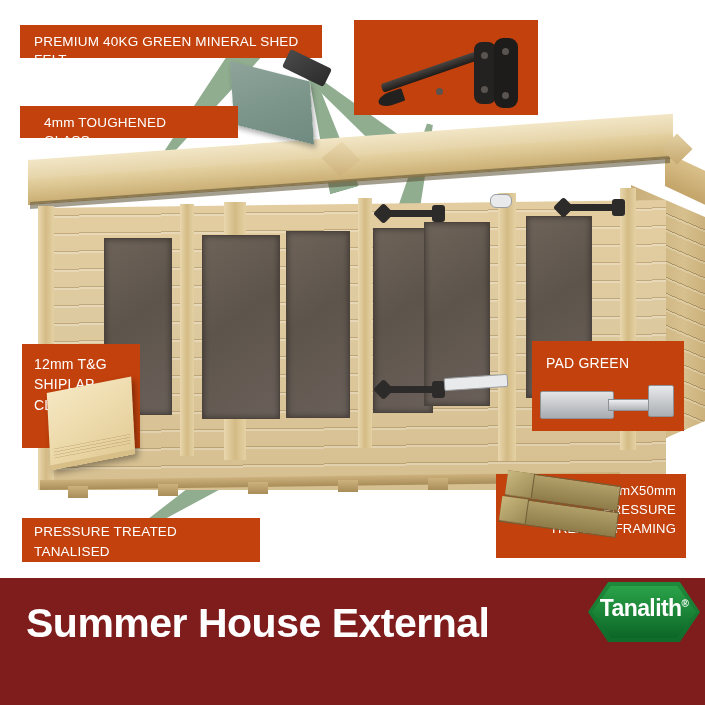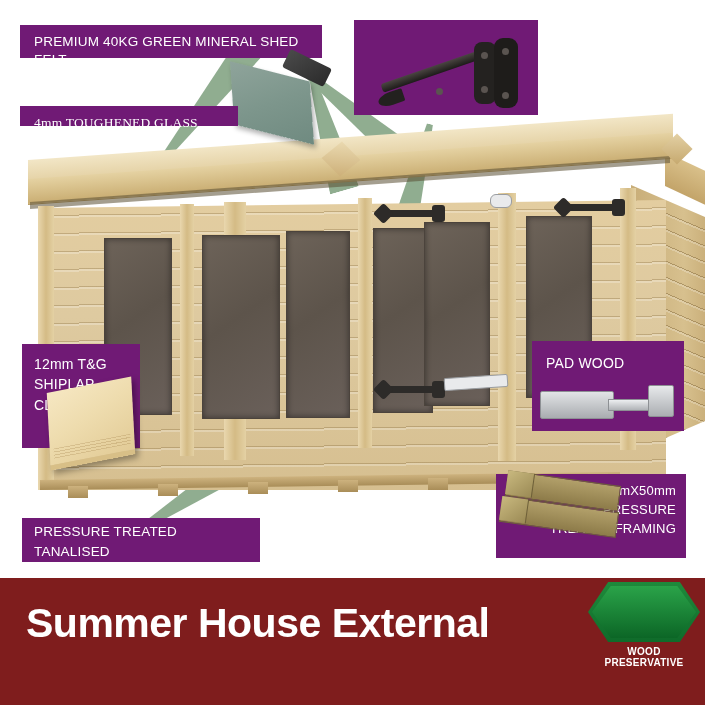--- a/index.html
+++ b/index.html
@@ -100,7 +100,7 @@
 
   
   .callout{
-    position:absolute;background:#701a75;color:#ffffff;
+    position:absolute;background:#c2410c;color:#ffffff;
     font-family:"Liberation Sans",sans-serif;
     letter-spacing:.2px;line-height:1.3;box-sizing:border-box;
   }

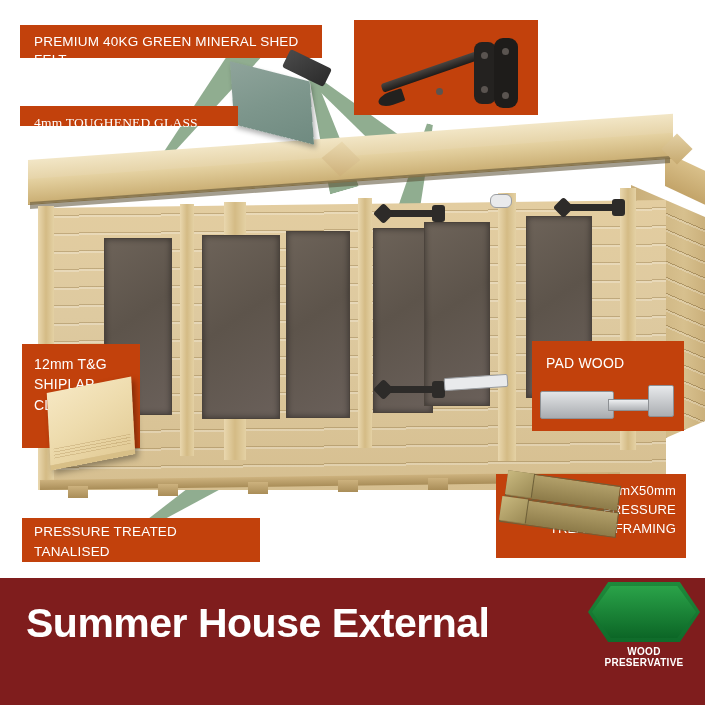--- a/index.html
+++ b/index.html
@@ -261,7 +261,7 @@
       <div class="oh-stud" style="left:58px;top:48px;"></div>
     </div>
 
-    <div class="callout" style="left:20px;top:106px;width:218px;height:20px;padding:8px 14px;font-size:13.5px;font-family:Liberation Serif, serif;">
+    <div class="callout" style="left:20px;top:106px;width:218px;height:32px;padding:8px 24px;font-size:13.5px;">
       <span>4mm TOUGHENED GLASS</span>
     </div>
 

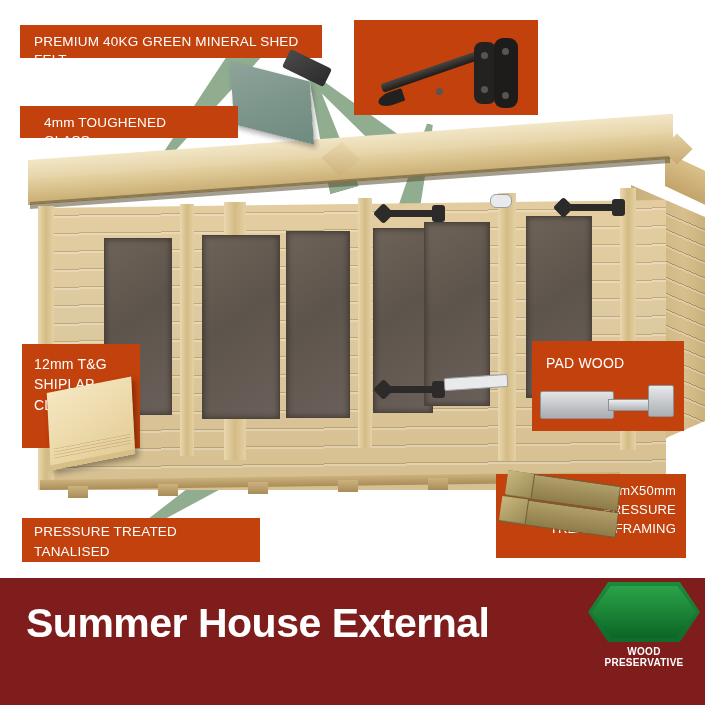--- a/index.html
+++ b/index.html
@@ -273,7 +273,7 @@
     <div id="board-sample"></div>
 
     <div class="callout" style="left:532px;top:341px;width:152px;height:90px;padding:12px 14px;font-size:14px;line-height:1.5;">
-      <div>PAD WOOD</div>
+      <div>PAD GREEN</div>
     </div>
     <div id="padbolt">
       <div id="pb-plate"></div>

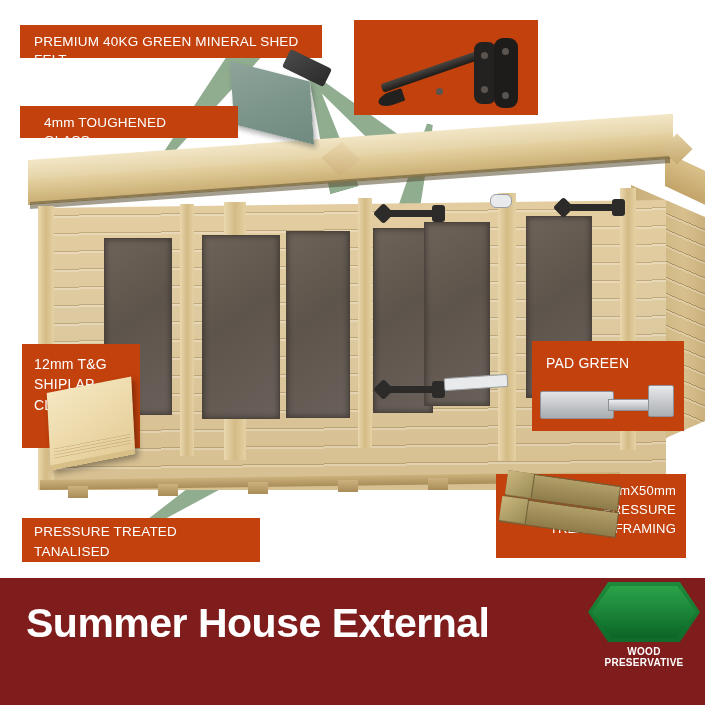--- a/index.html
+++ b/index.html
@@ -309,6 +309,9 @@
   <div id="logo">
     <div id="logo-hex"></div>
     <div id="logo-hex-inner"></div>
+    <div id="logo-text">
+      <span>Tanalith</span><sup>®</sup>
+    </div>
     <div id="logo-sub">WOOD PRESERVATIVE</div>
   </div>
 

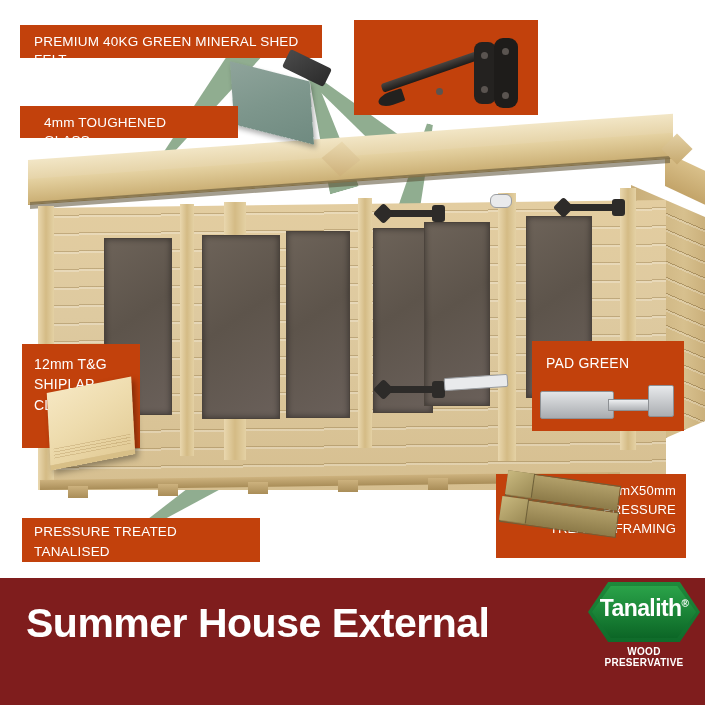--- a/index.html
+++ b/index.html
@@ -312,7 +312,6 @@
     <div id="logo-text">
       <span>Tanalith</span><sup>®</sup>
     </div>
-    <div id="logo-sub">WOOD PRESERVATIVE</div>
   </div>
 
 </div>

